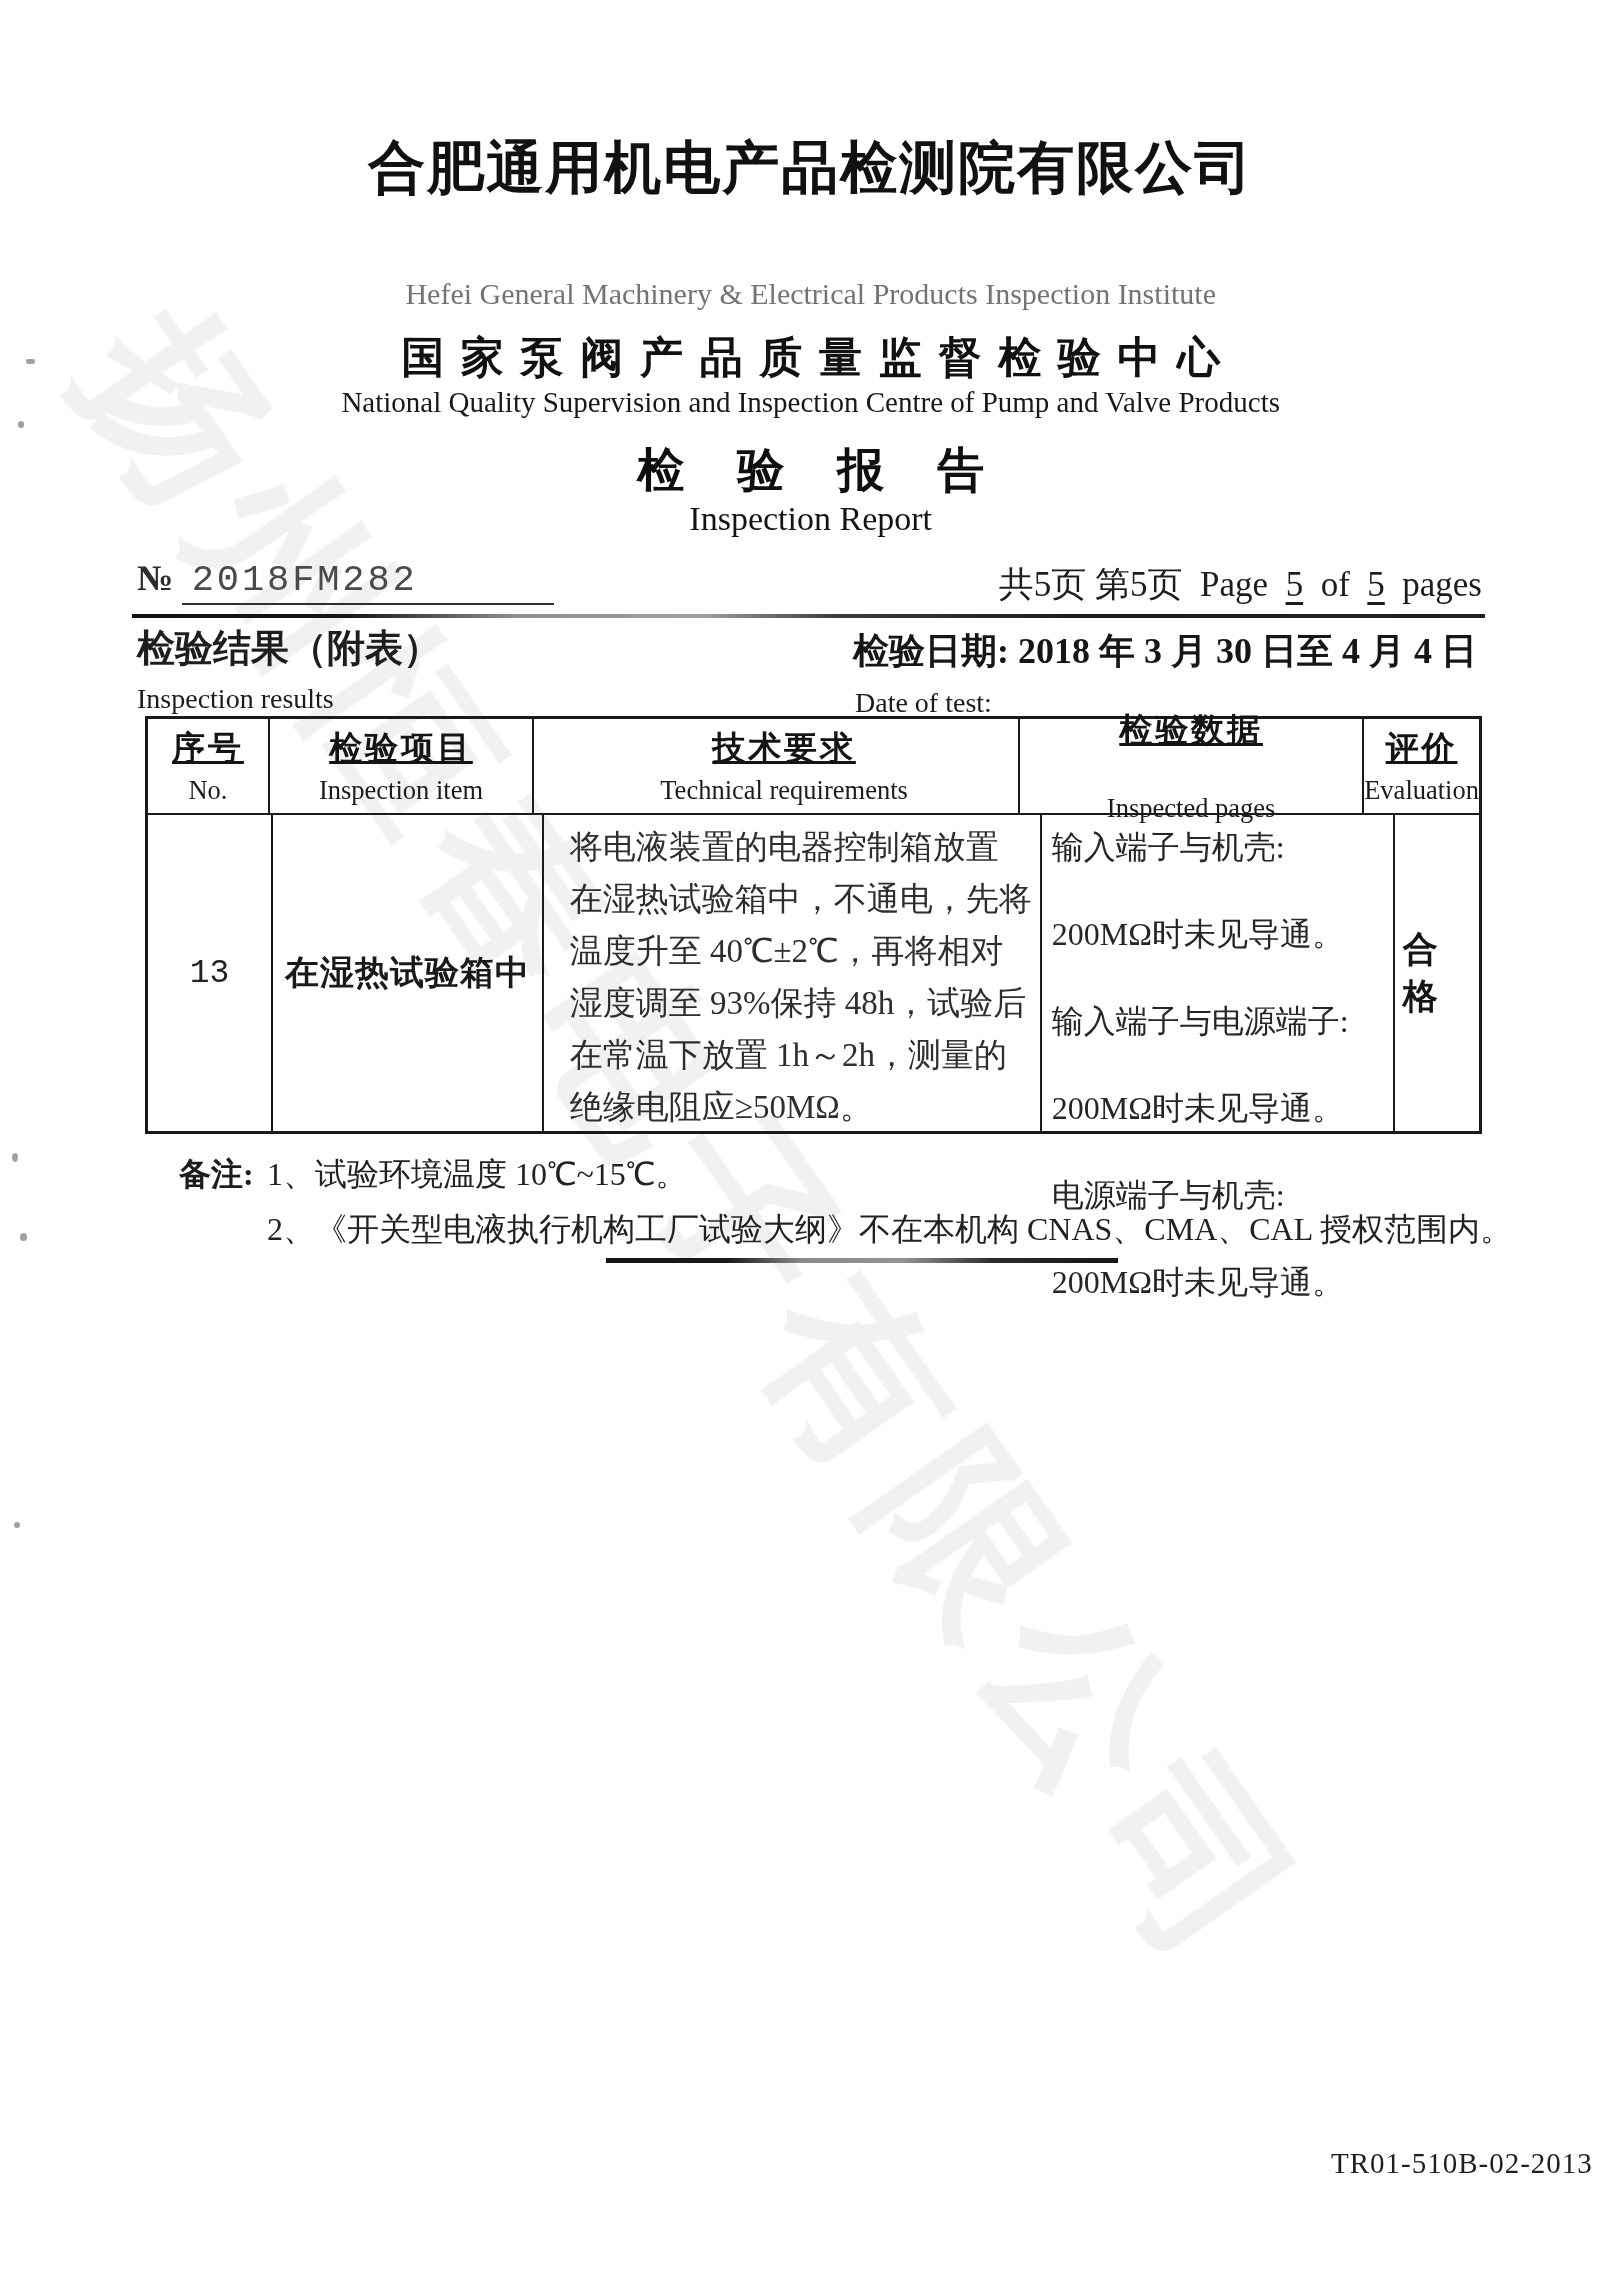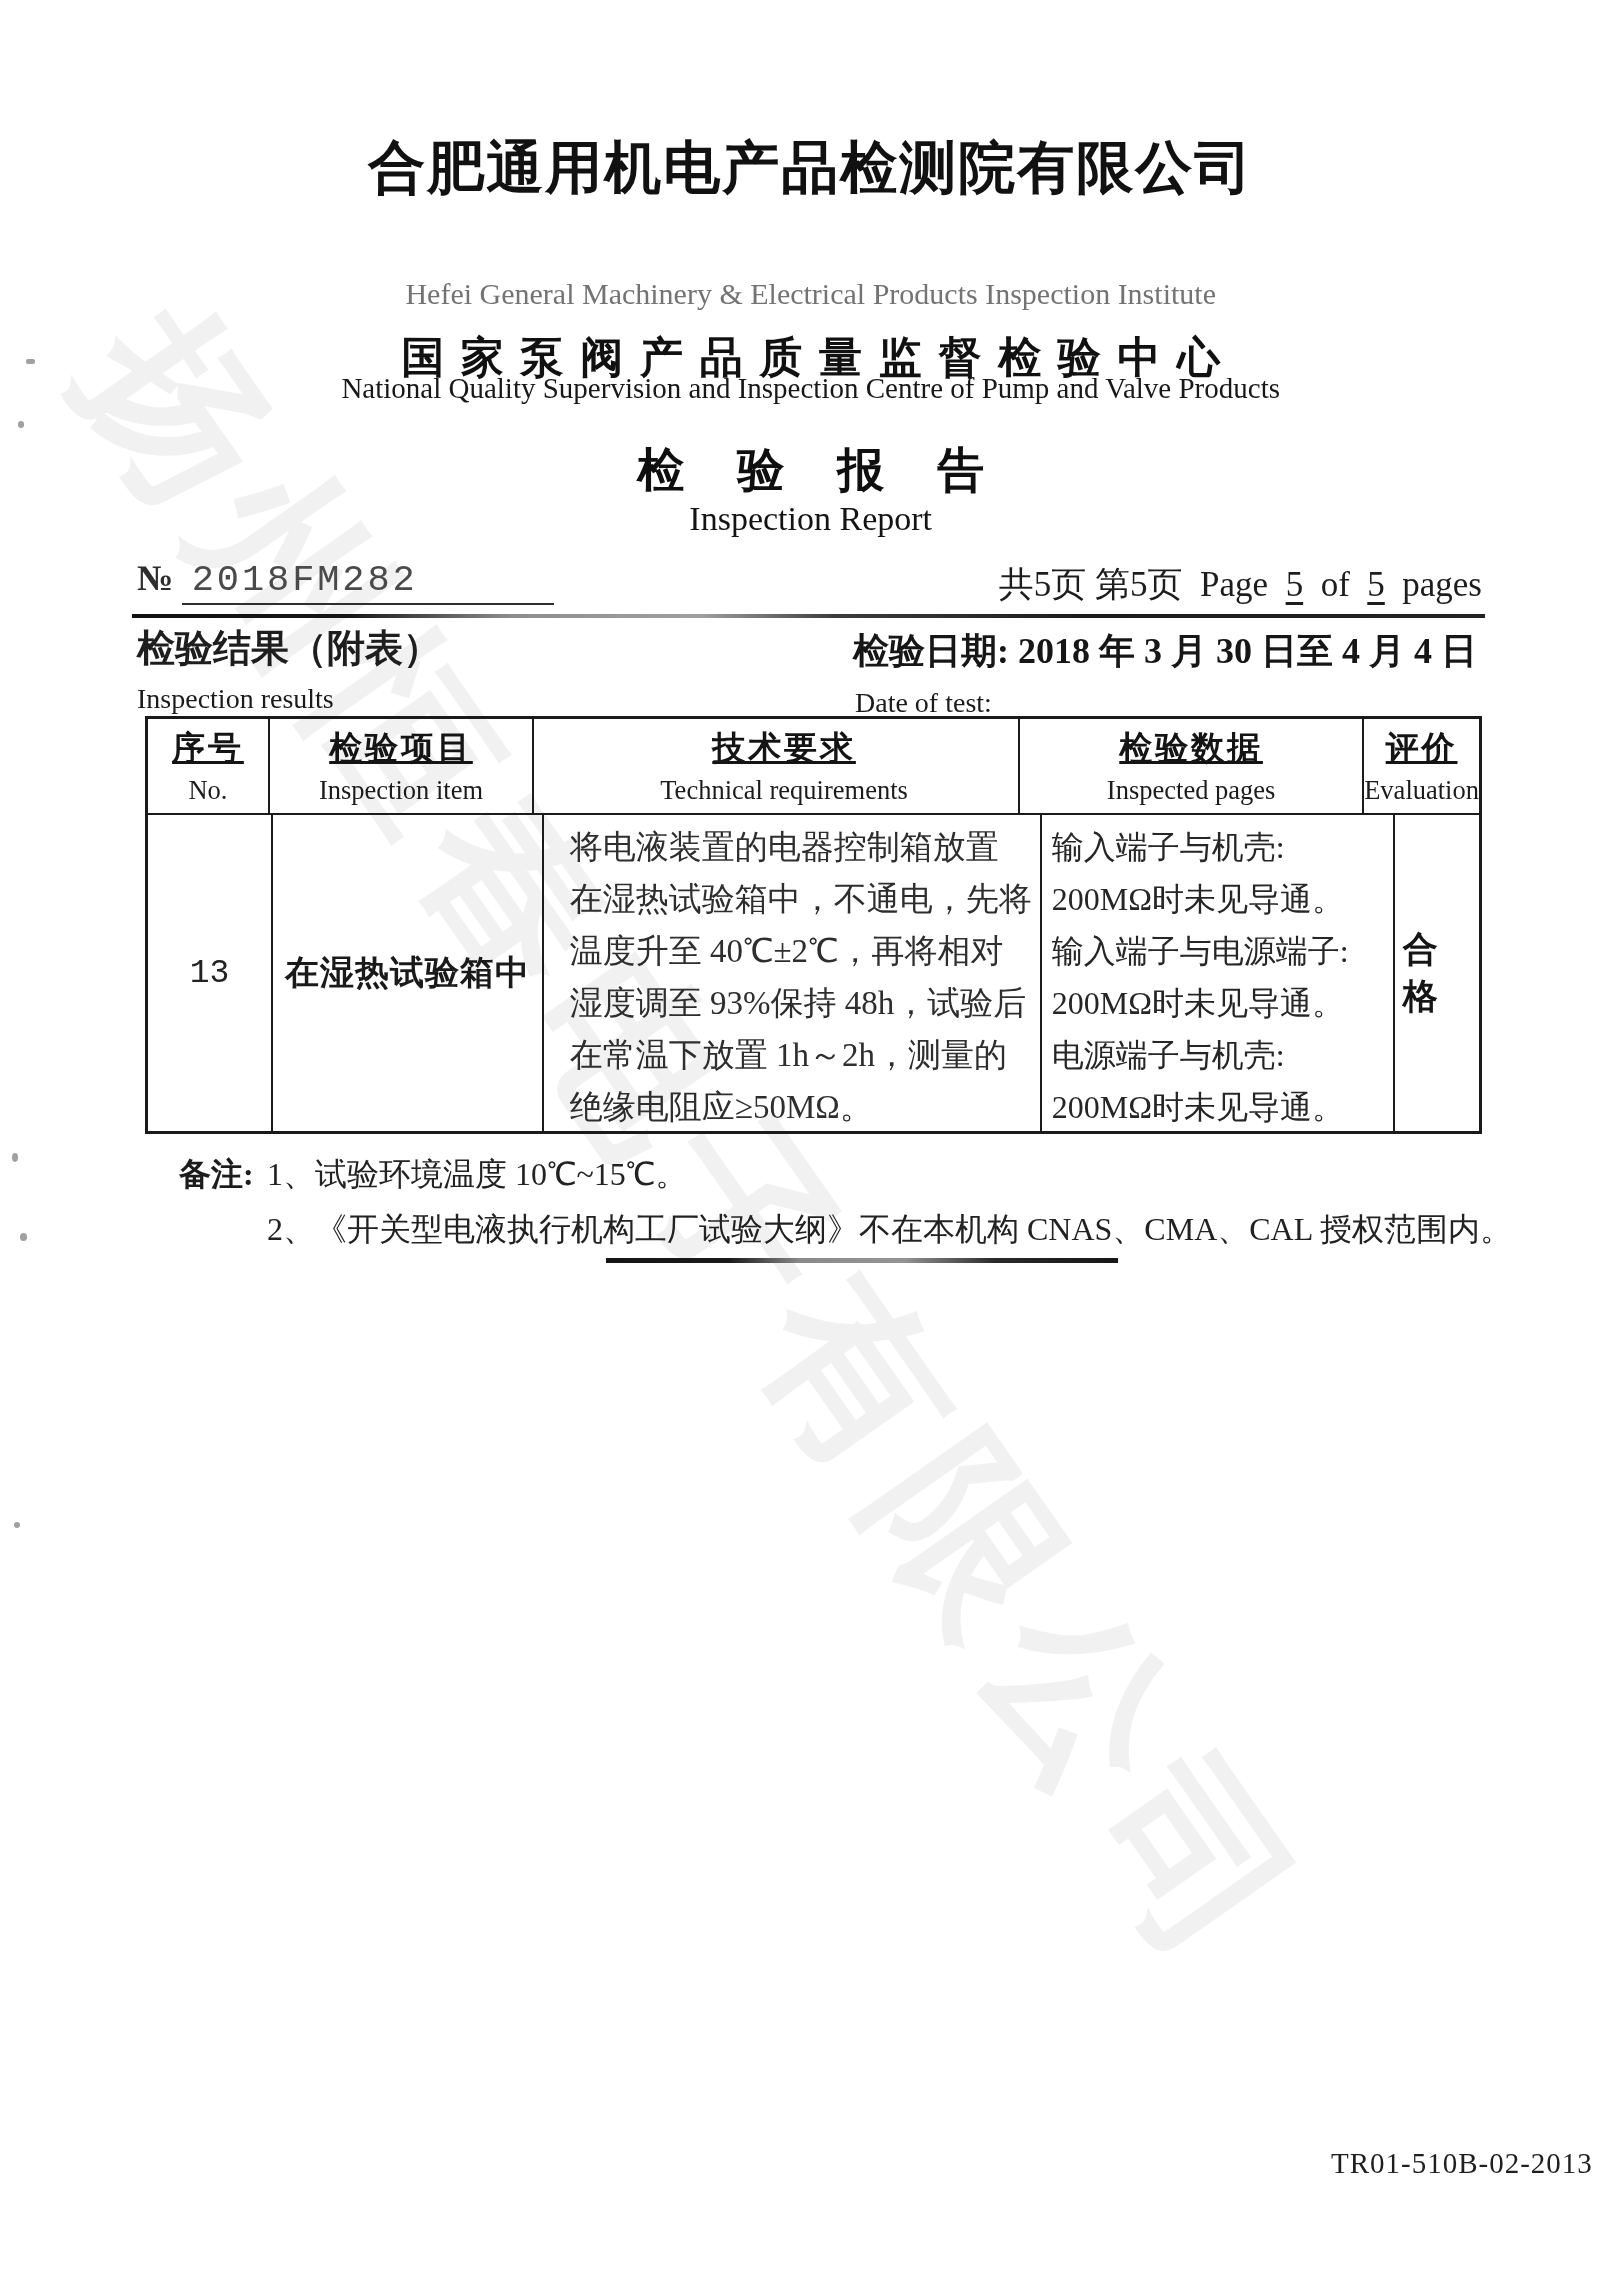--- a/index.html
+++ b/index.html
@@ -34,7 +34,7 @@
   .org-cn   { top:130px; font-size:57px; font-weight:600; letter-spacing:2px; color:#111; }
   .org-en   { top:277px; font-size:30px; color:#737373; }
   .center-cn{ top:329px; font-size:43px; font-weight:600; letter-spacing:16.7px; padding-left:16.7px; color:#111; }
-  .center-en{ top:372px; font-size:29px; color:#181818; }
+  .center-en{ top:386px; font-size:29px; color:#181818; }
   .report-cn{ top:439px; font-size:47px; font-weight:600; letter-spacing:53px; padding-left:53px; color:#0f0f0f; }
   .report-en{ top:500px; font-size:34px; color:#141414; }
 

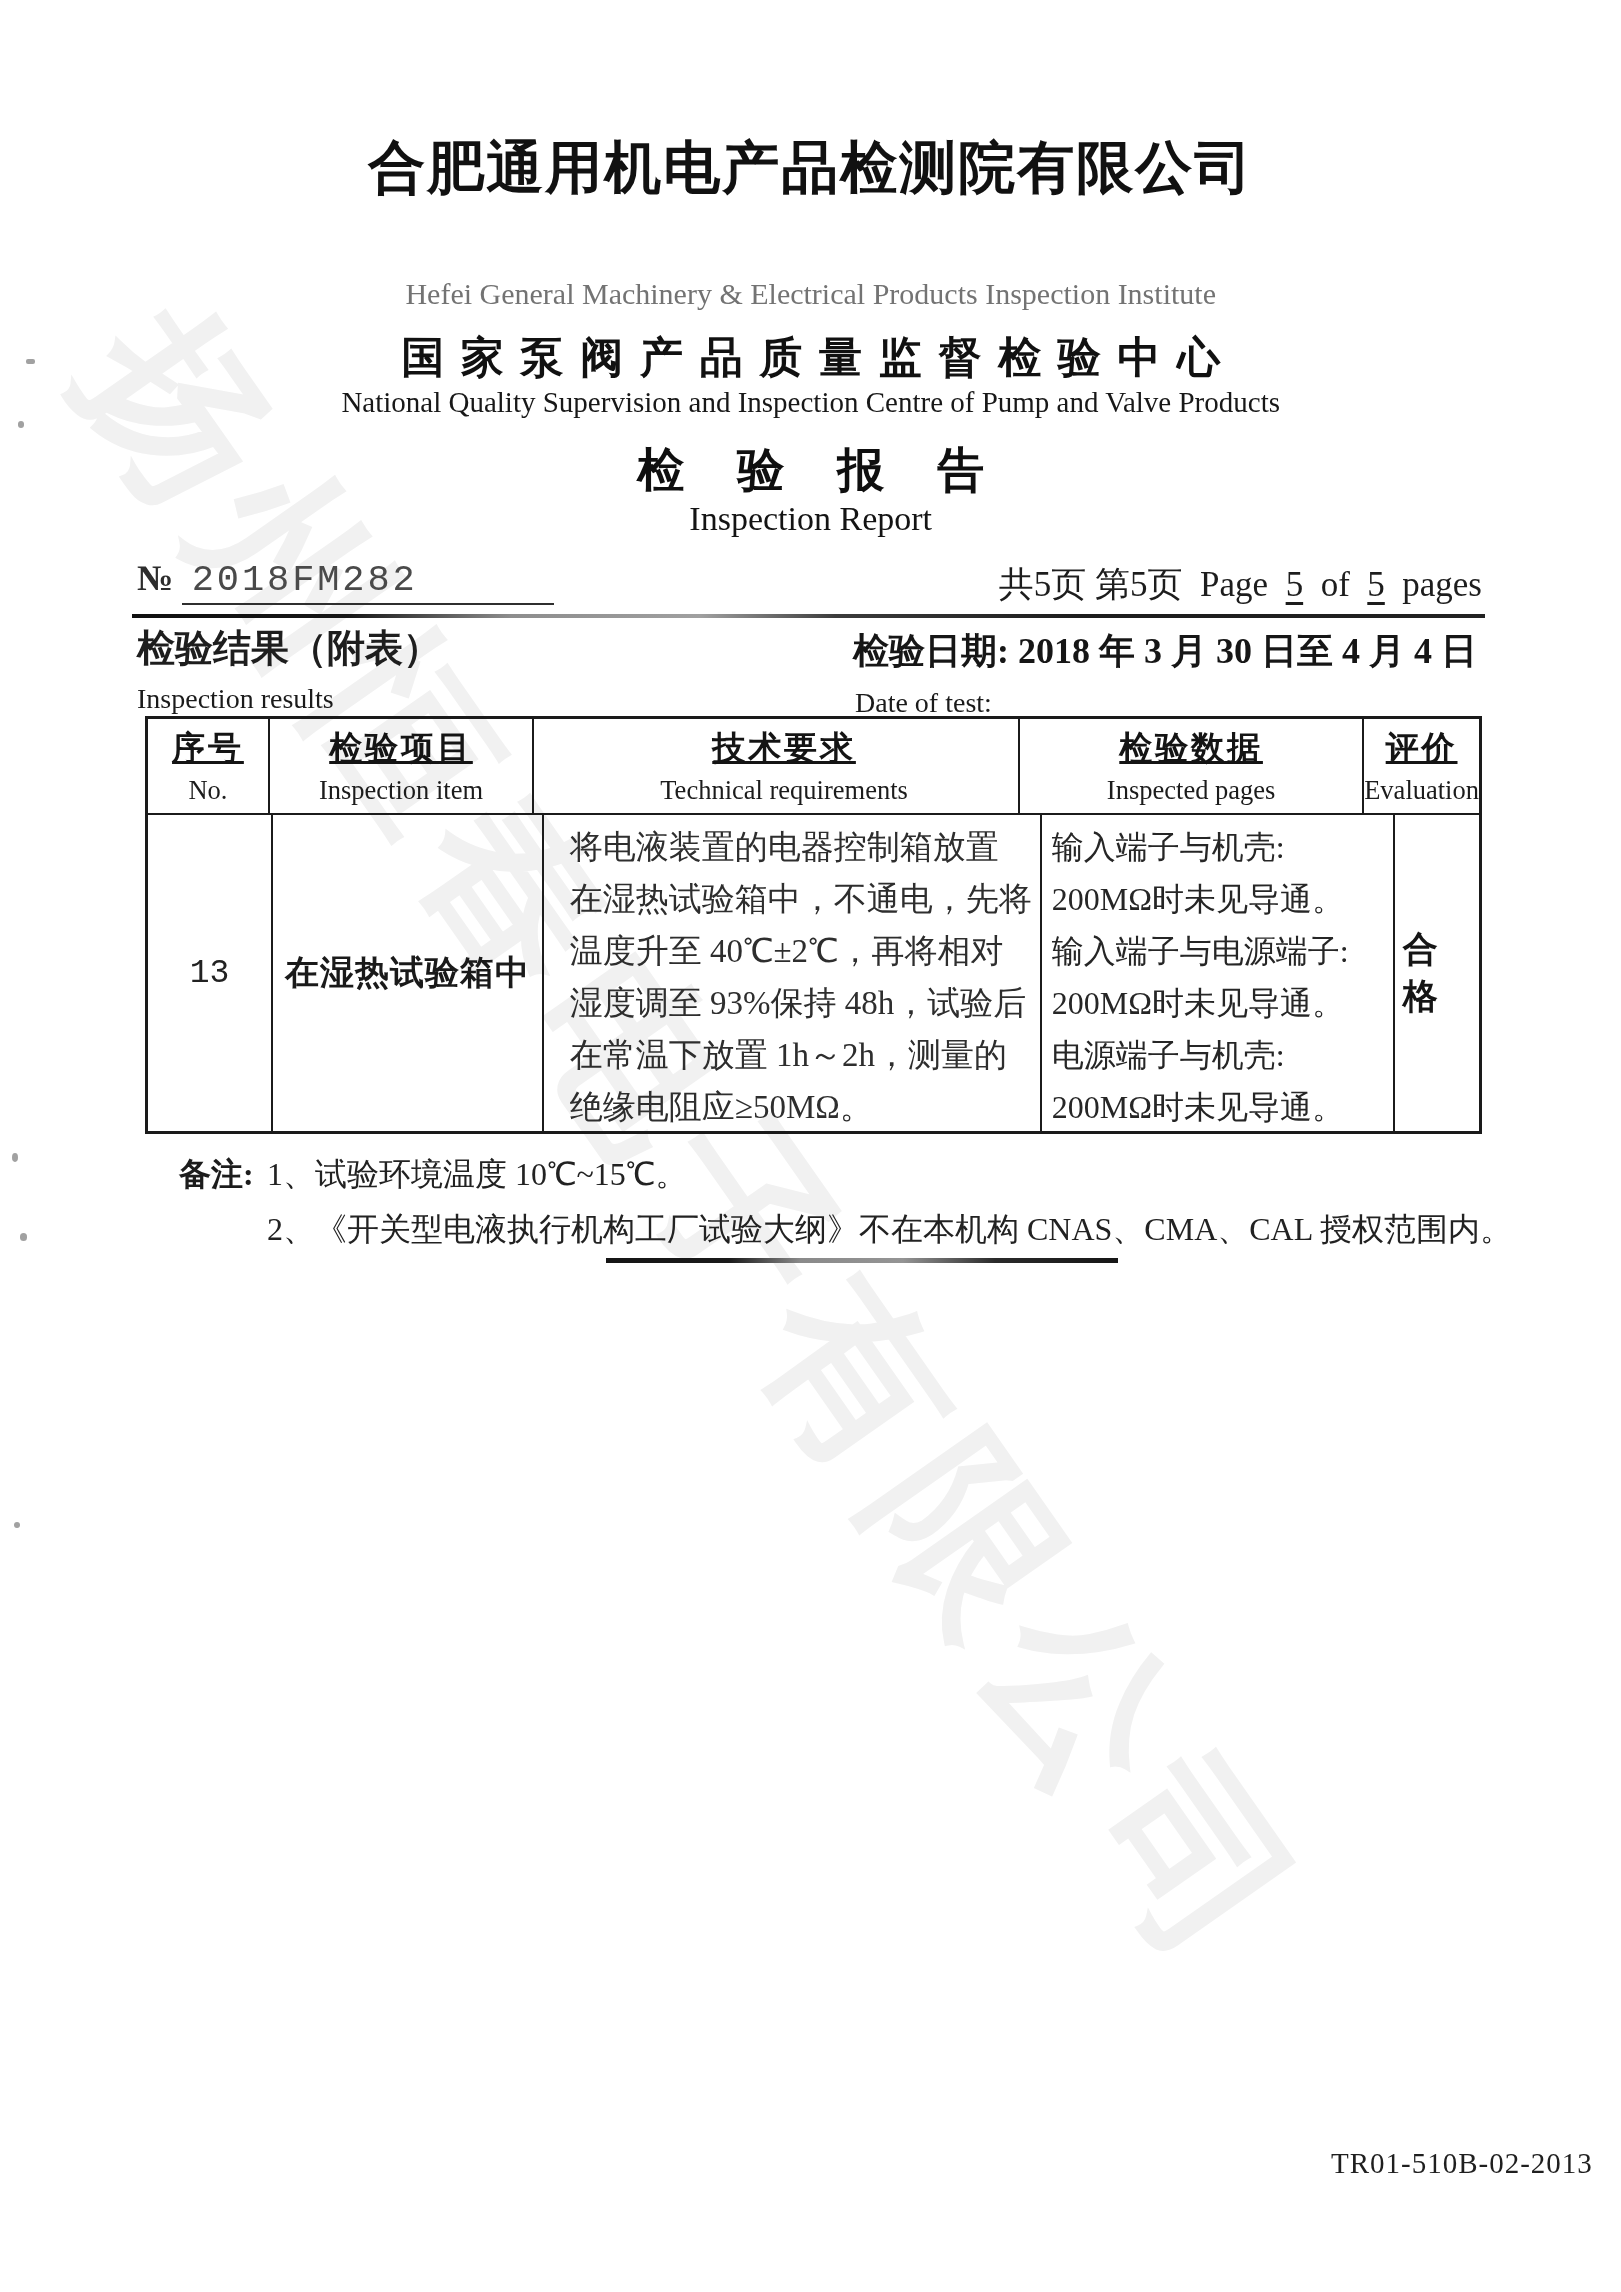--- a/index.html
+++ b/index.html
@@ -77,7 +77,7 @@
   .c1 { width:125px; }
   .c2 { width:271px; }
   .c3 { width:482px;margin-left:16px; }
-  .c4 { width:353px; }
+  .c4 { width:353px;gap:35px; }
   .c5 { flex:1; }
   .h-cn { font-size:33px; font-weight:600; color:#141414; letter-spacing:2.9px;text-decoration:underline; }
   .h-en { font-size:26.5px; color:#1c1c1c; margin-top:4.9px; }

